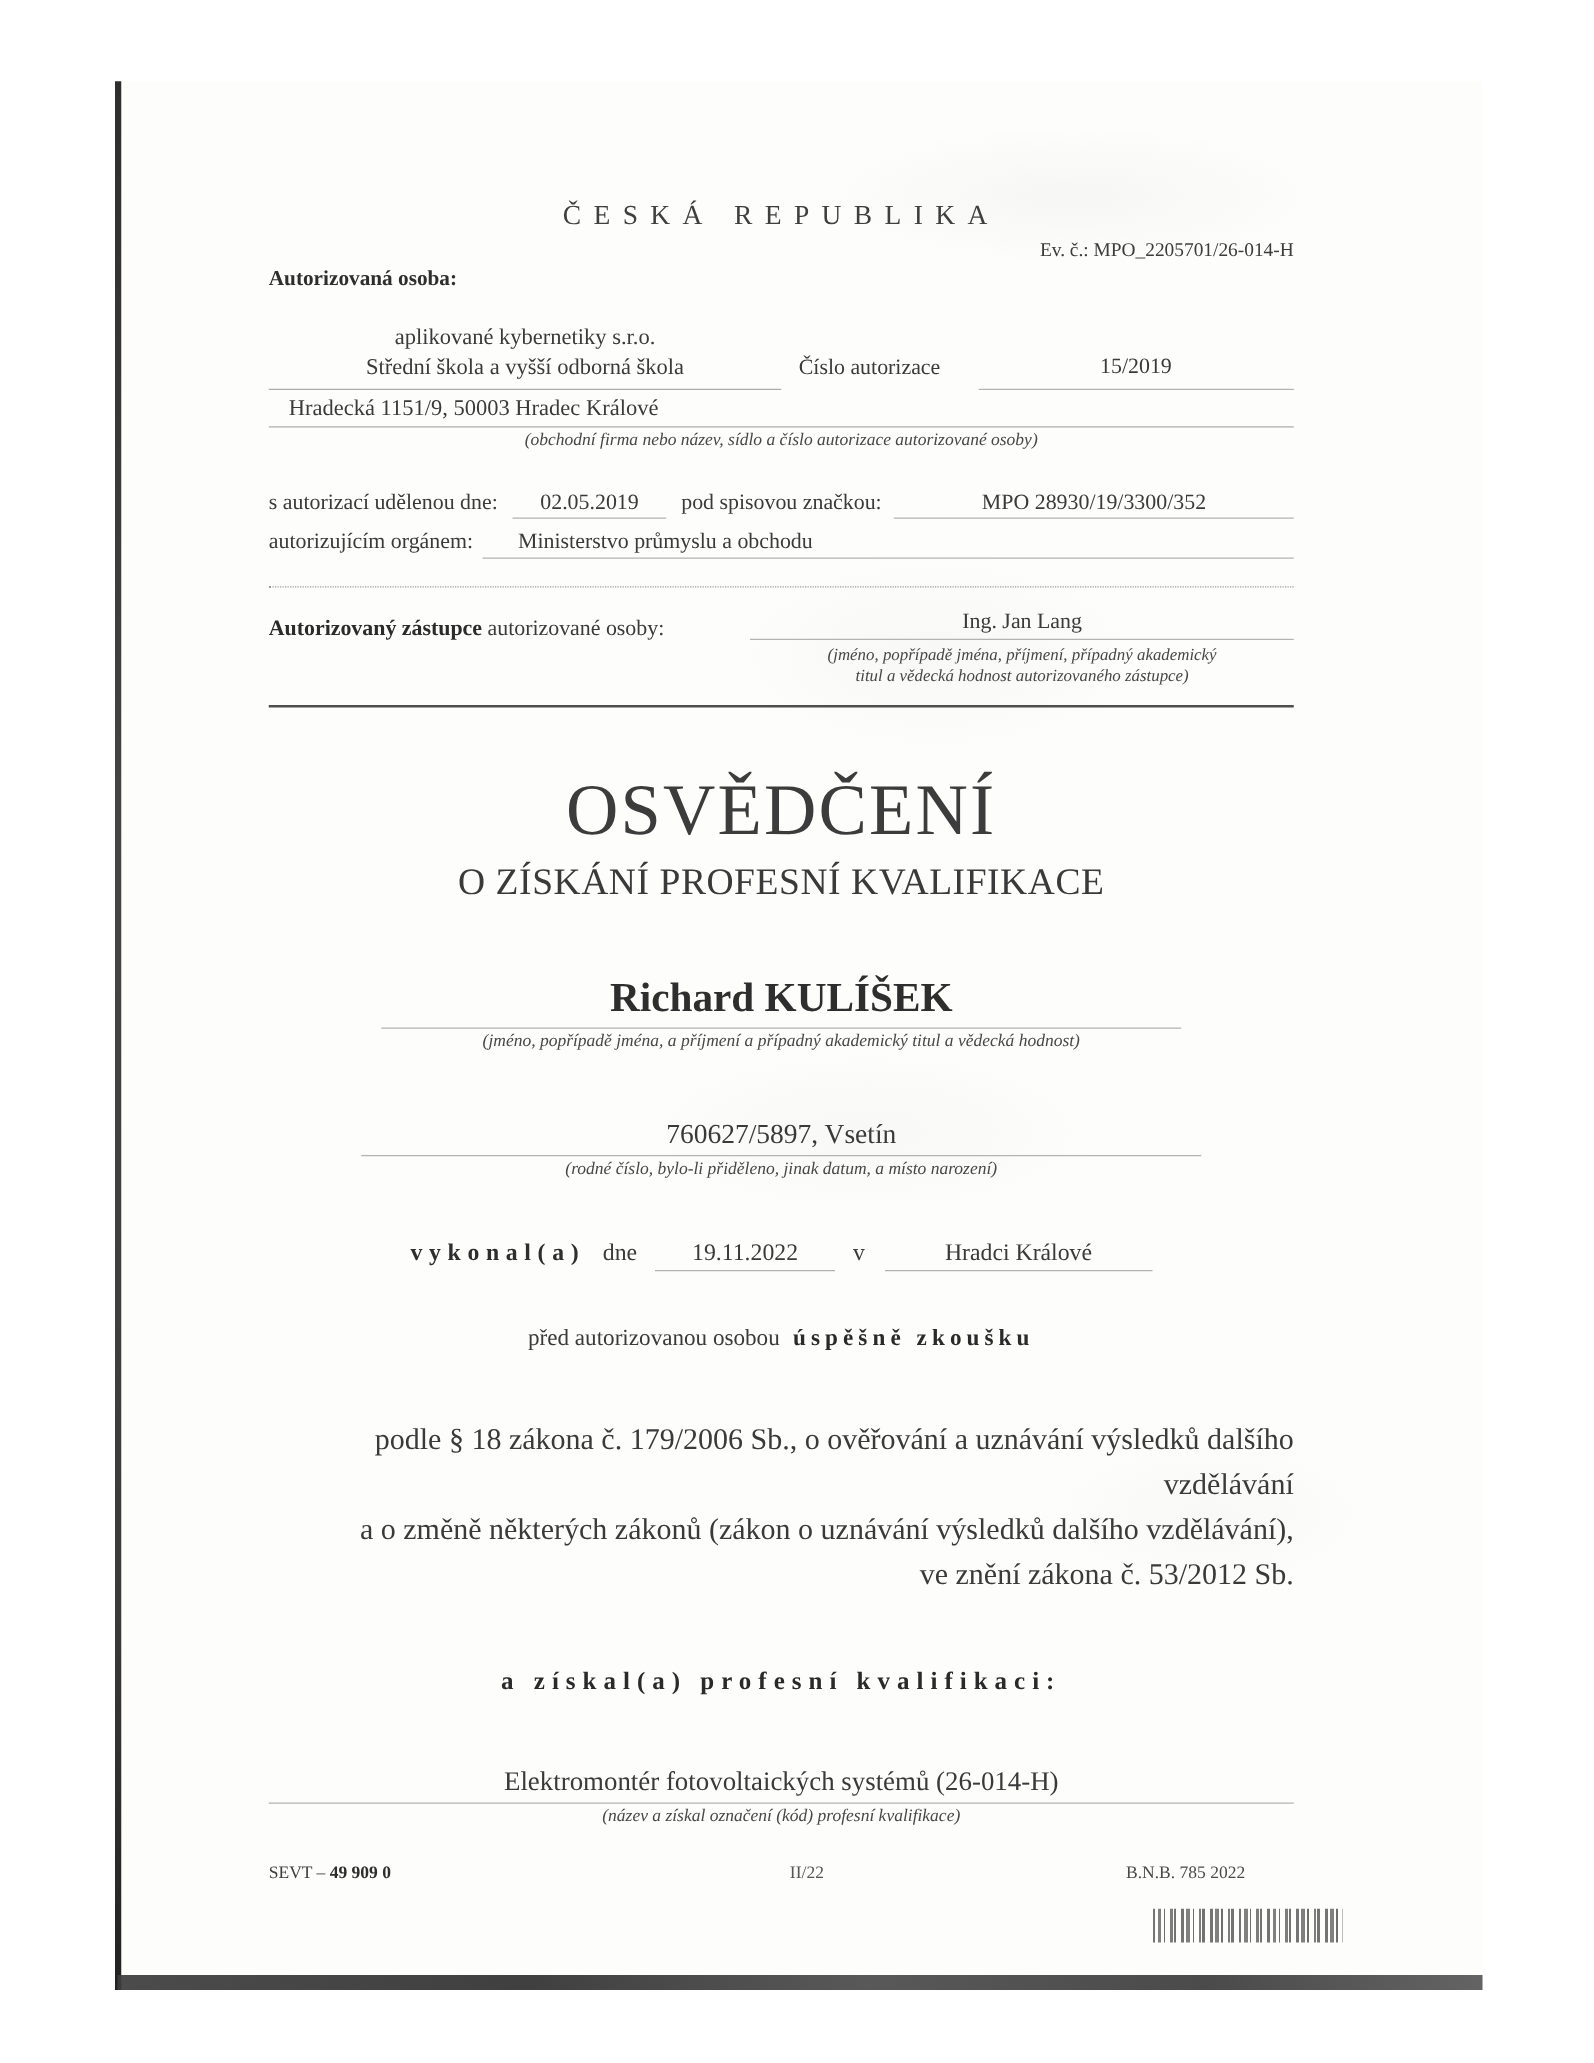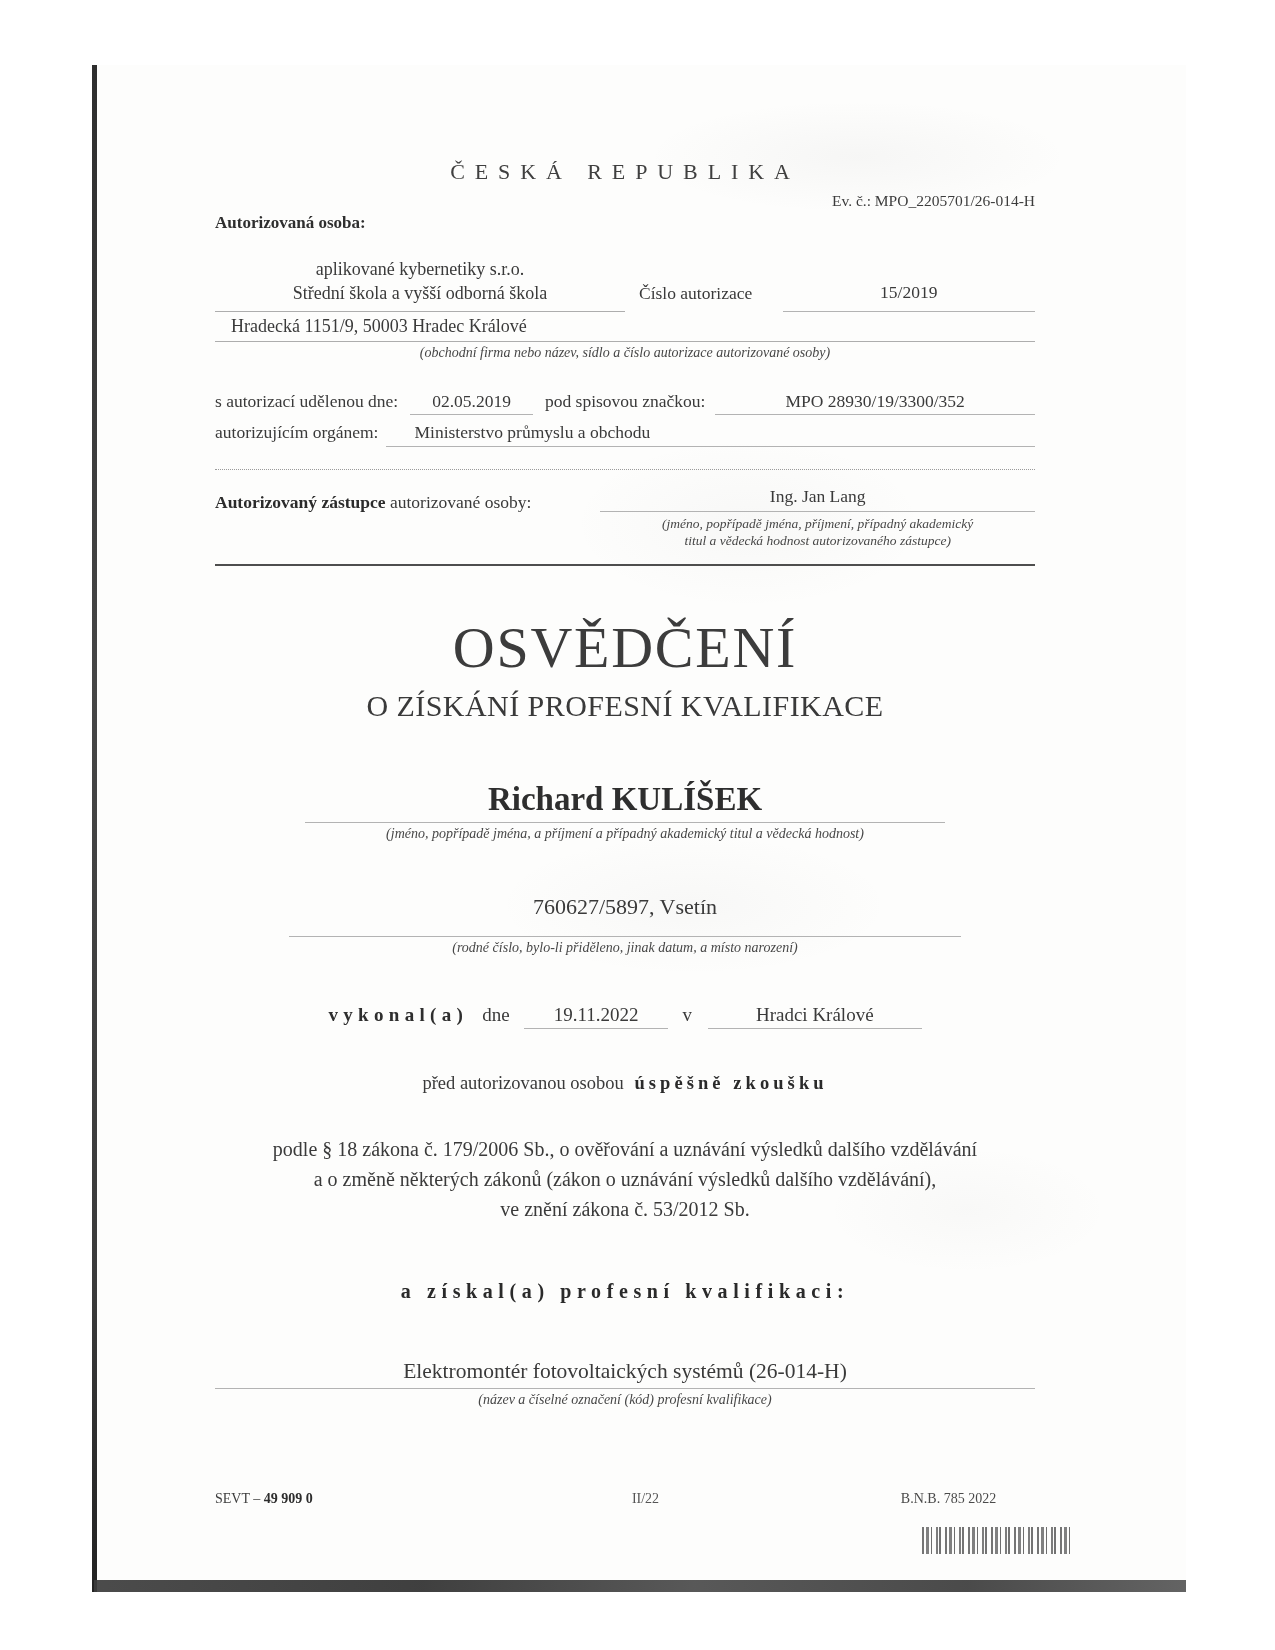--- a/index.html
+++ b/index.html
@@ -91,7 +91,7 @@
   .holder-caption { text-align:center; margin-top:3px; }
   .birth-line {
     width:82%; margin:52px auto 0 auto; text-align:center; font-size:22px;
-    border-bottom:1px solid #b3b3b3; padding-bottom:16px;
+    border-bottom:1px solid #b3b3b3; padding-bottom:4px;
   }
   .row-performed {
     display:flex; justify-content:center; align-items:baseline;

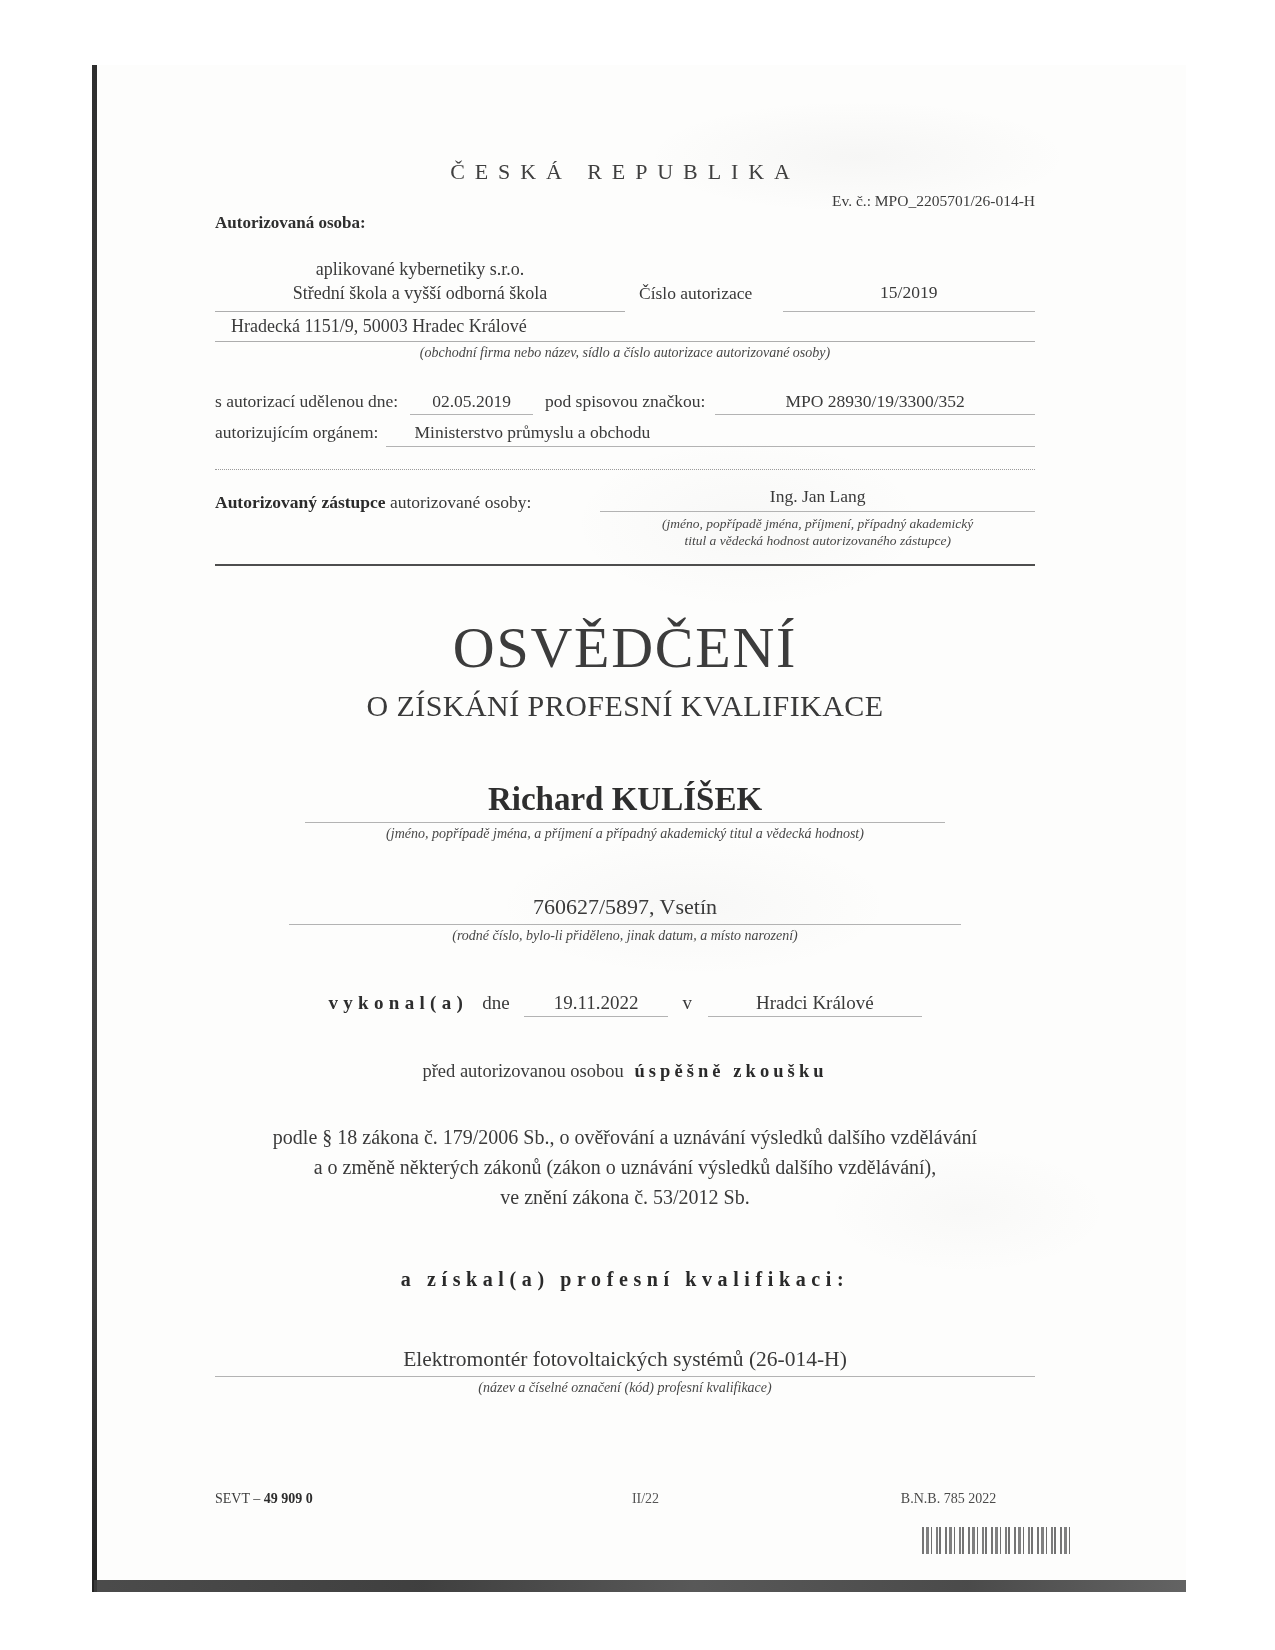--- a/index.html
+++ b/index.html
@@ -107,7 +107,7 @@
   }
   .row-before { text-align:center; margin-top:44px; font-size:18.5px; }
   .before-bold { font-weight:bold; letter-spacing:0.22em; color:#2a2a2a; margin-left:6px; }
-  .legal { text-align:center; margin-top:40px; font-size:20px; line-height:1.5; }
+  .legal { text-align:right; margin-top:52px; font-size:24px; line-height:1.5; }
   .gained { text-align:center; margin-top:56px; font-size:20px; font-weight:bold; letter-spacing:0.28em; color:#2a2a2a; }
   .qualification {
     margin-top:56px; text-align:center; font-size:21.5px;

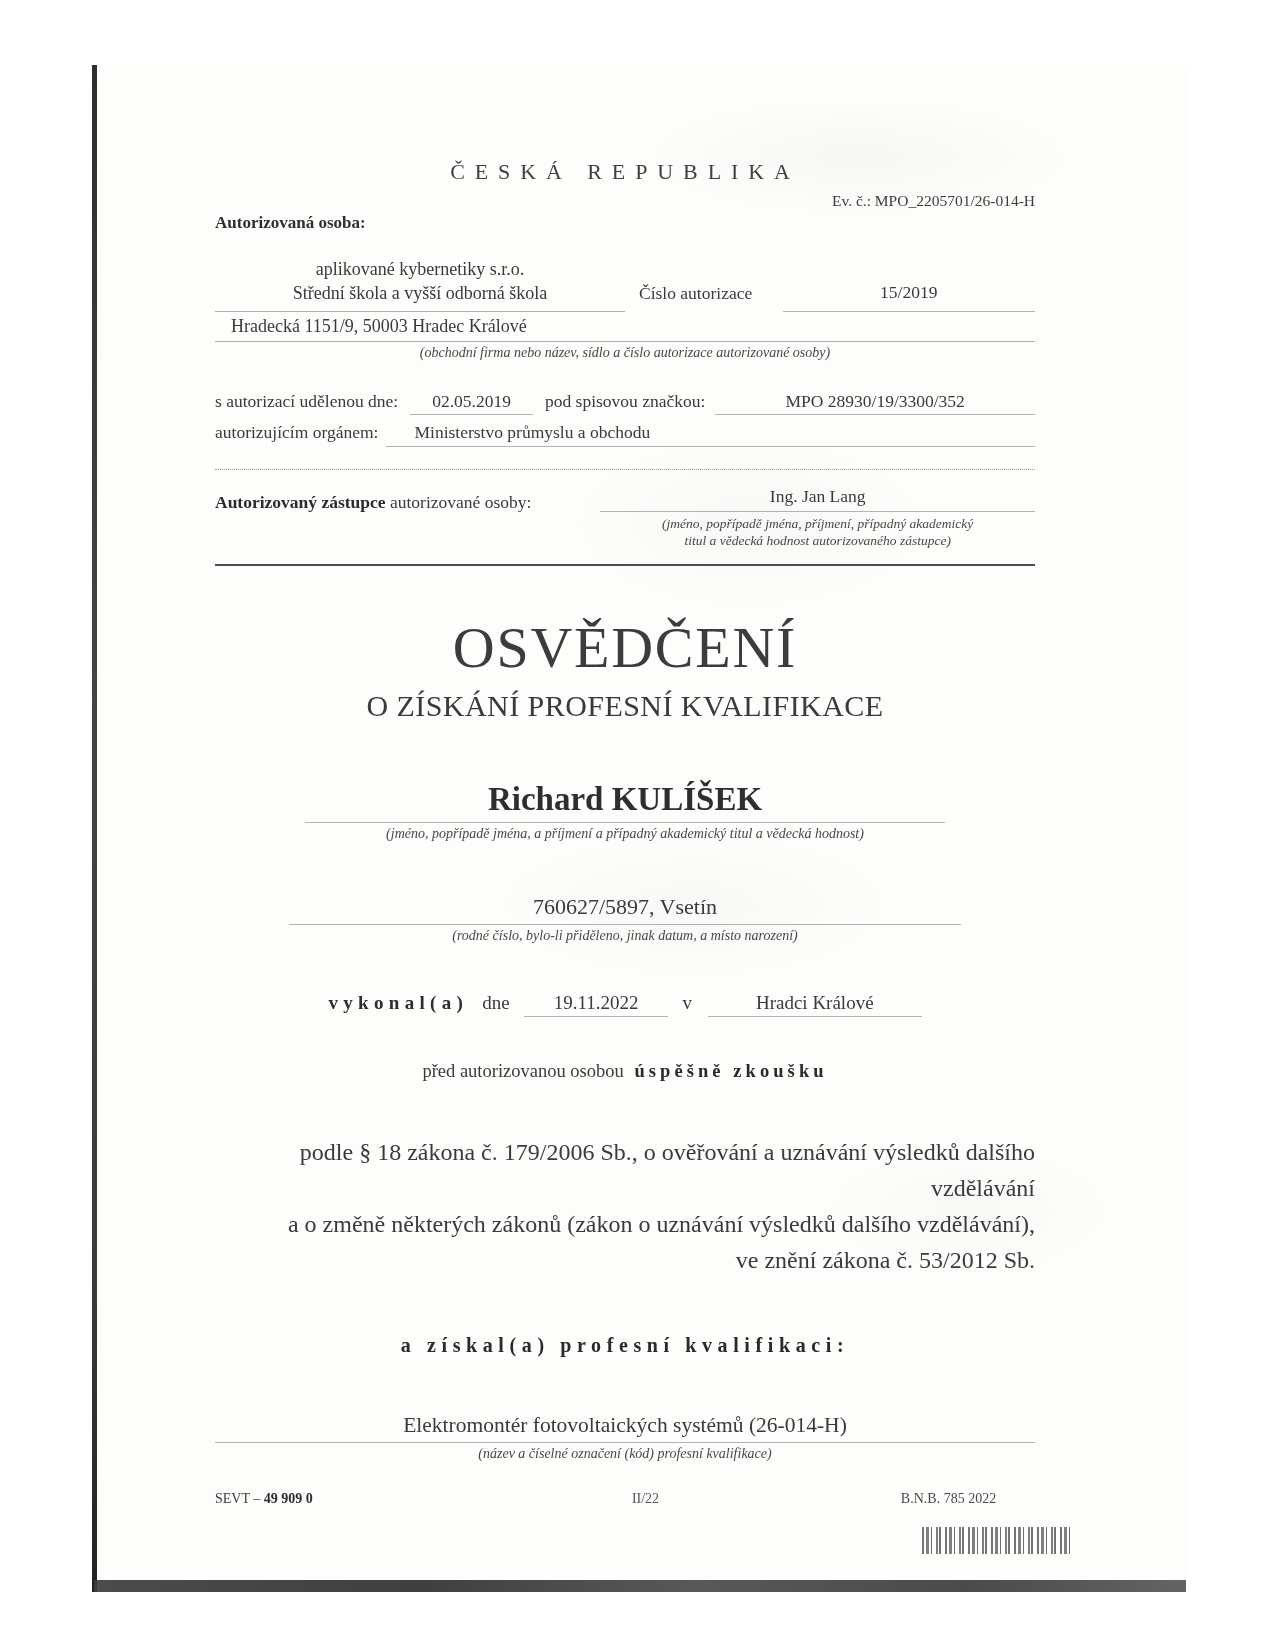--- a/index.html
+++ b/index.html
@@ -217,7 +217,7 @@
     <div class="gained">a získal(a) profesní kvalifikaci:</div>
 
     <div class="qualification">Elektromontér fotovoltaických systémů (26-014-H)</div>
-    <div class="caption caption-center">(název a číselné označení (kód) profesní kvalifikace)</div>
+    <div class="caption caption-center">(název a získal označení (kód) profesní kvalifikace)</div>
 
   </div>
 

